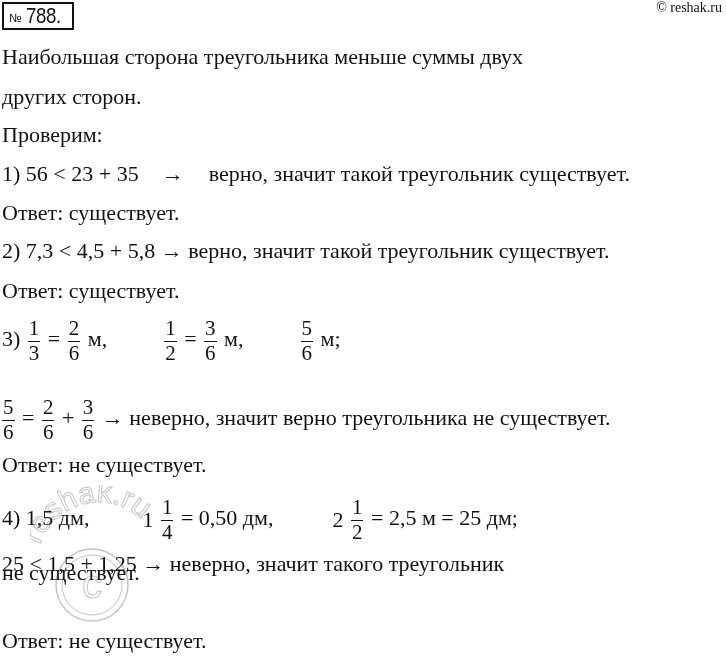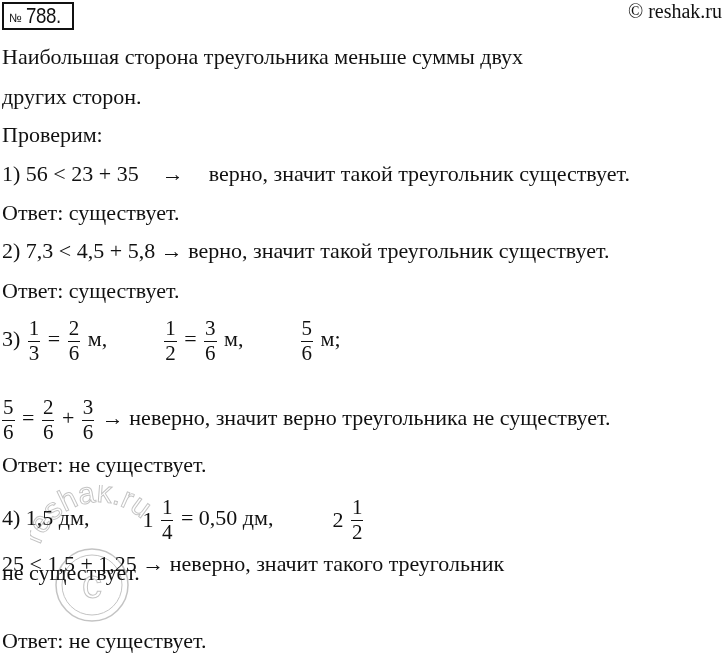--- a/index.html
+++ b/index.html
@@ -44,7 +44,7 @@
       position: absolute;
       right: 4px;
       top: 0px;
-      font-size: 20px;
+      font-size: 14px;
     }
     .line {
       position: absolute;

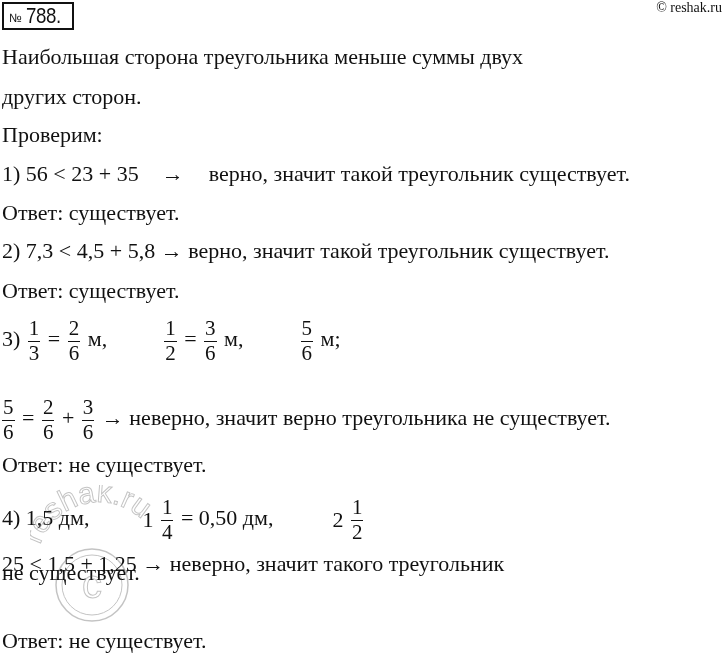--- a/index.html
+++ b/index.html
@@ -189,6 +189,7 @@
     <span class="bar"></span>
     <span class="den">2</span>
   </span>
+  <span>= 2,5 м = 25 дм;</span>
 </div>
 
 <div class="line" style="top:553px">

